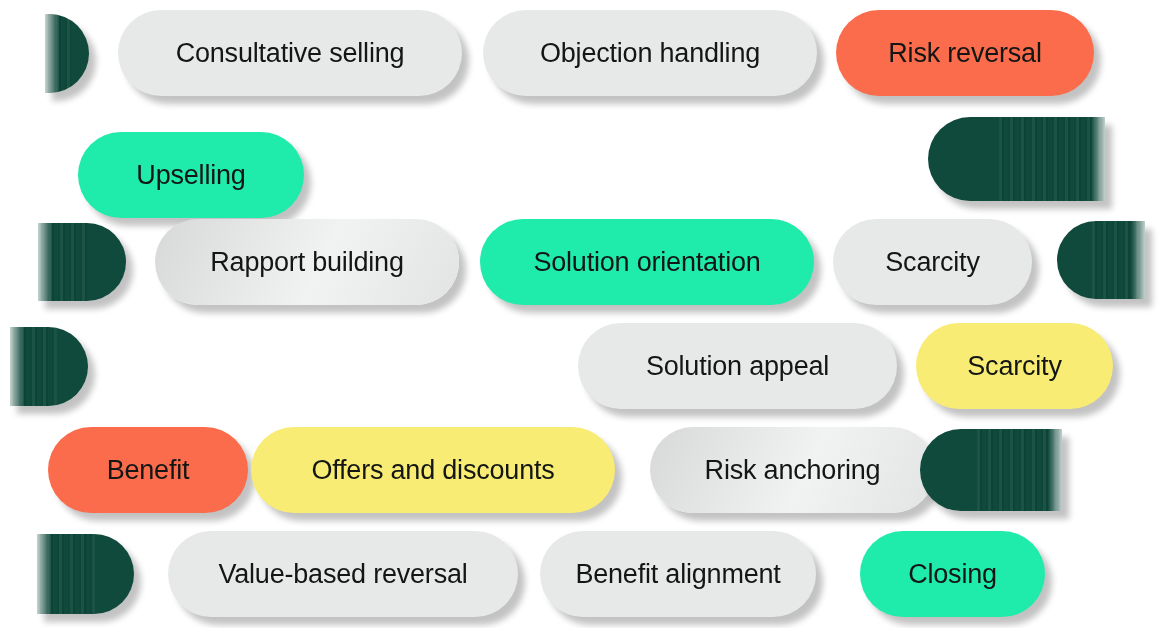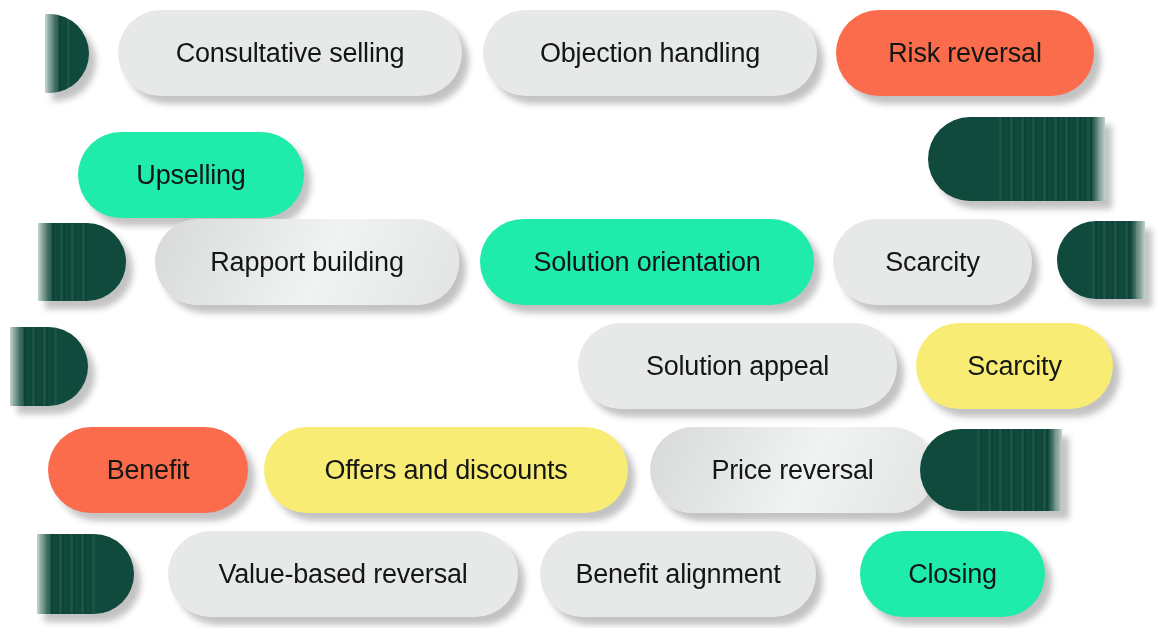--- a/index.html
+++ b/index.html
@@ -122,7 +122,7 @@
   <div class="pill orange" style="left:48px; top:427px; width:200px;">
     <span class="label">Benefit</span>
   </div>
-  <div class="pill yellow" style="left:264px; top:427px; width:364px;text-align:right;">
+  <div class="pill yellow" style="left:251px; top:427px; width:364px;text-align:right;">
     <span class="label">Offers and discounts</span>
   </div>
   <div class="pill gray-grad" style="left:650px; top:427px; width:285px;">

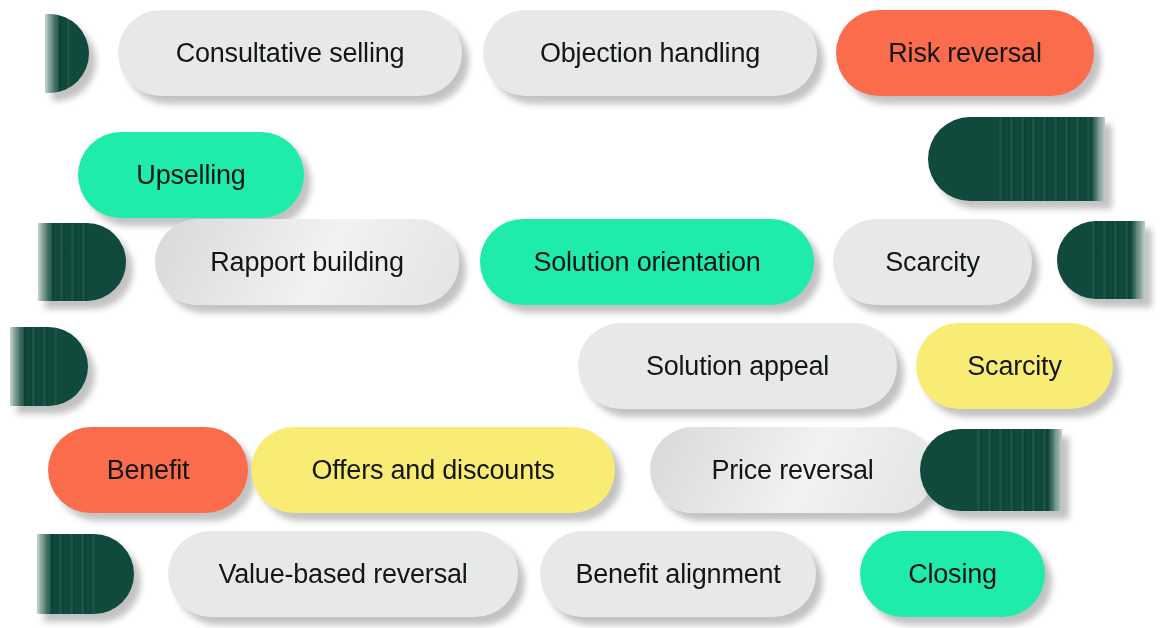--- a/index.html
+++ b/index.html
@@ -126,7 +126,7 @@
     <span class="label">Offers and discounts</span>
   </div>
   <div class="pill gray-grad" style="left:650px; top:427px; width:285px;">
-    <span class="label">Price reversal</span>
+    <span class="label">Risk anchoring</span>
   </div>
   <div class="pill teal stub stub-right" style="left:920px; top:429px; width:142px; height:82px;">
     <span class="tex"></span>

